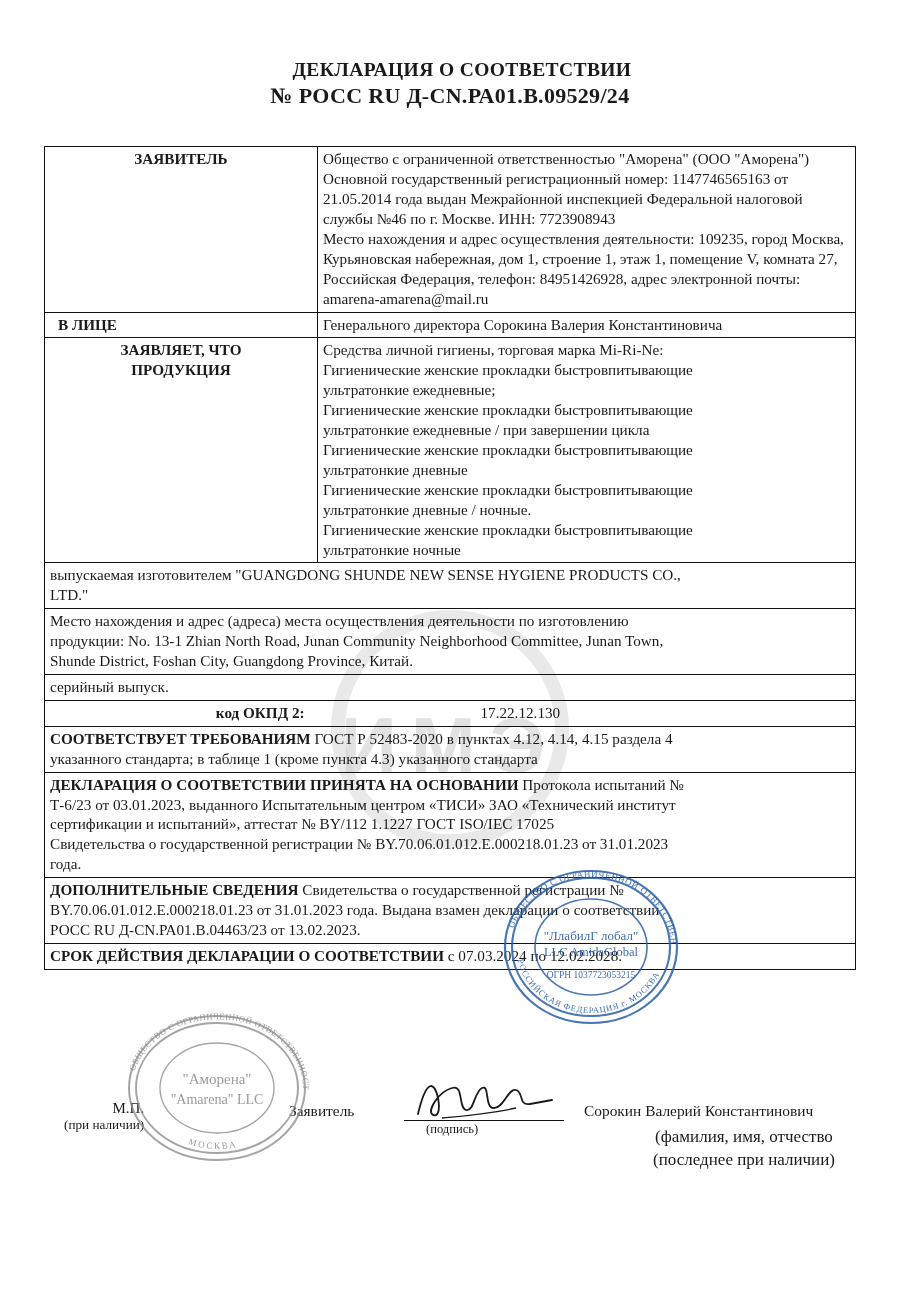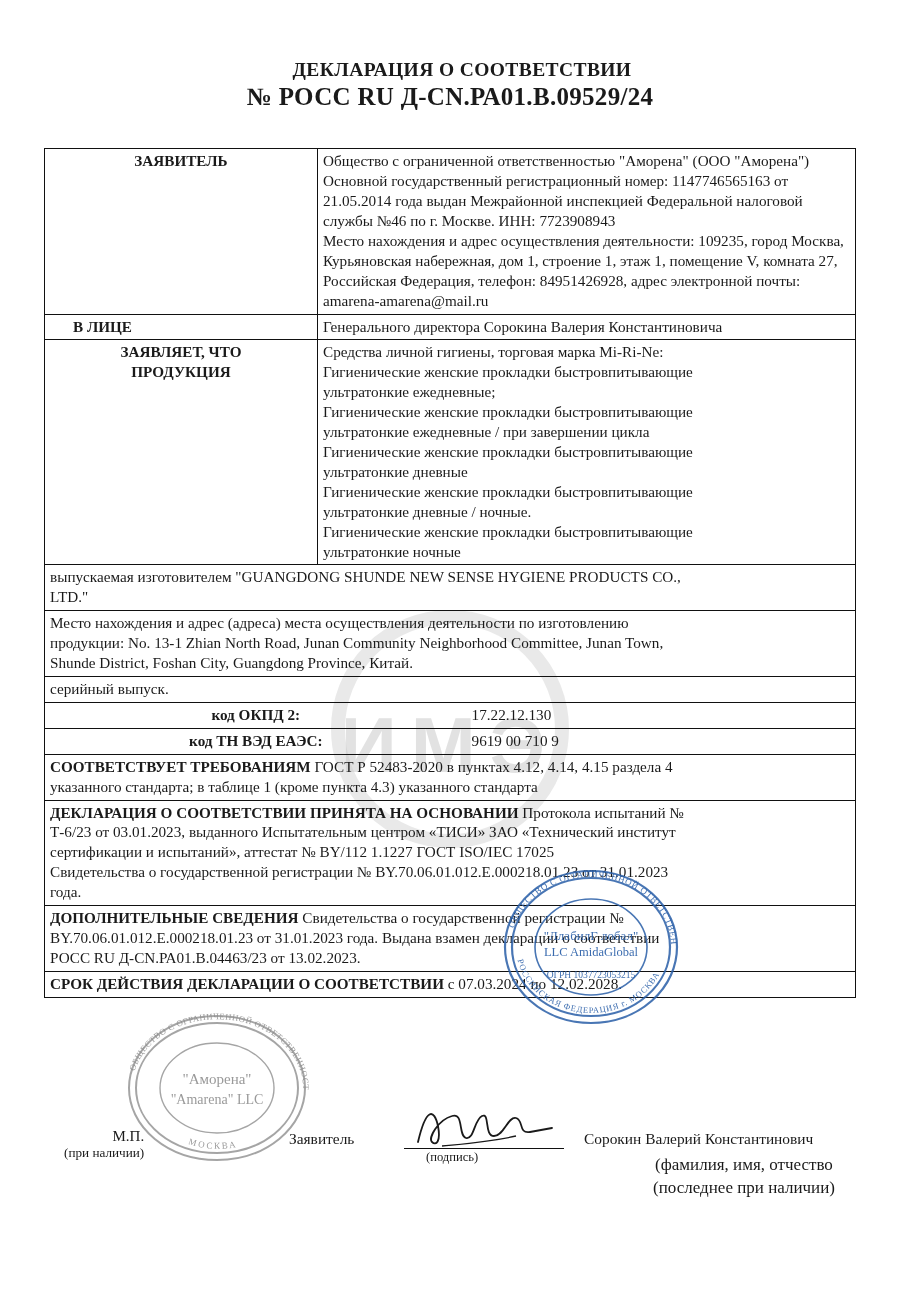--- a/index.html
+++ b/index.html
@@ -72,7 +72,7 @@
     z-index: 2;
     text-align: center;
     font-weight: bold;
-    font-size: 25px;
+    font-size: 22px;
     letter-spacing: 0.3px;
     padding-bottom: 8px;
   }

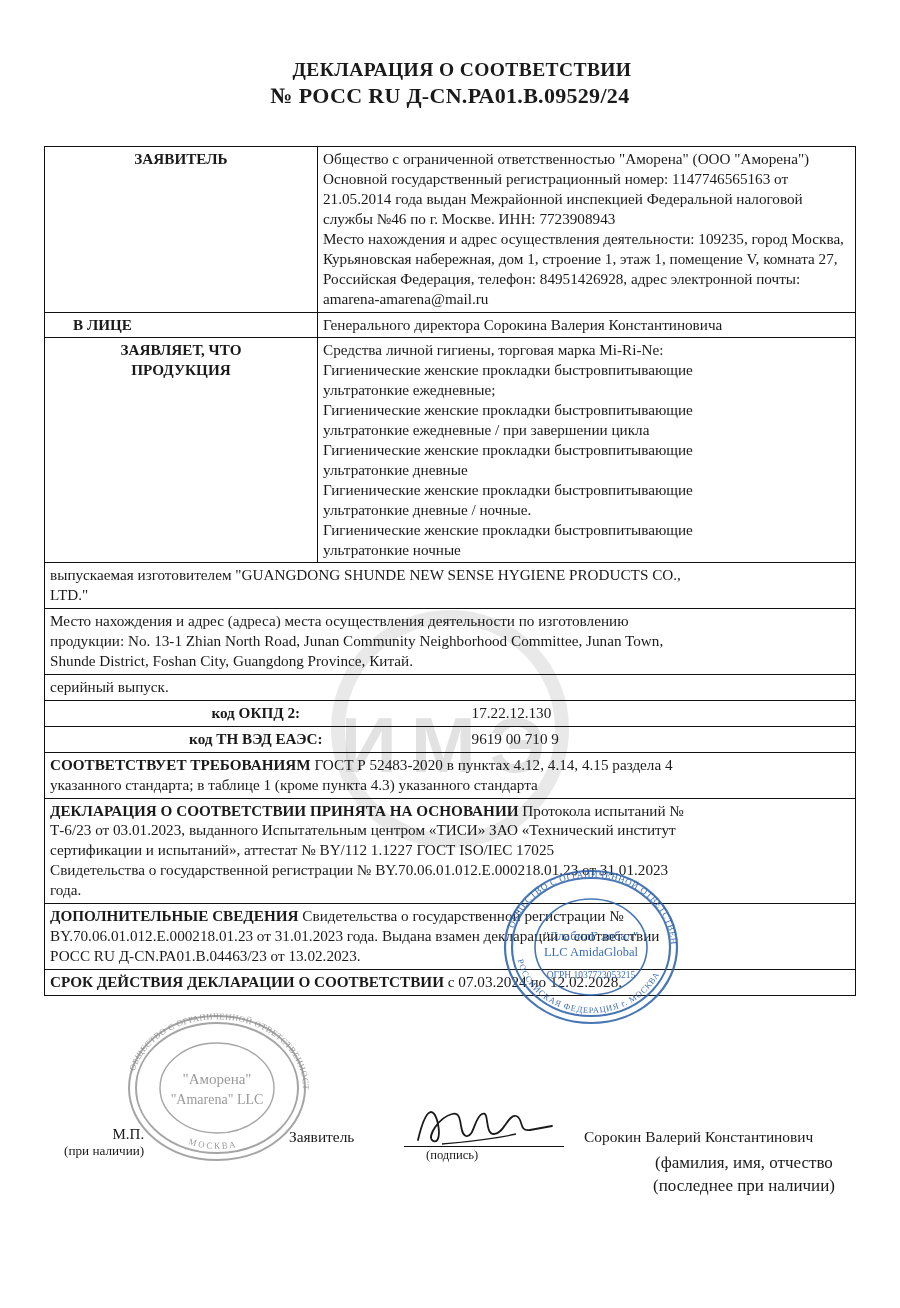--- a/index.html
+++ b/index.html
@@ -229,7 +229,7 @@
       </tr>
 
       <tr>
-        <td class="lbl lbl-left" style="text-align:left;padding-left:28px;">В ЛИЦЕ</td>
+        <td class="lbl lbl-left" style="text-align:left;padding-left:13px;">В ЛИЦЕ</td>
         <td colspan="2">Генерального директора Сорокина Валерия Константиновича</td>
       </tr>
 

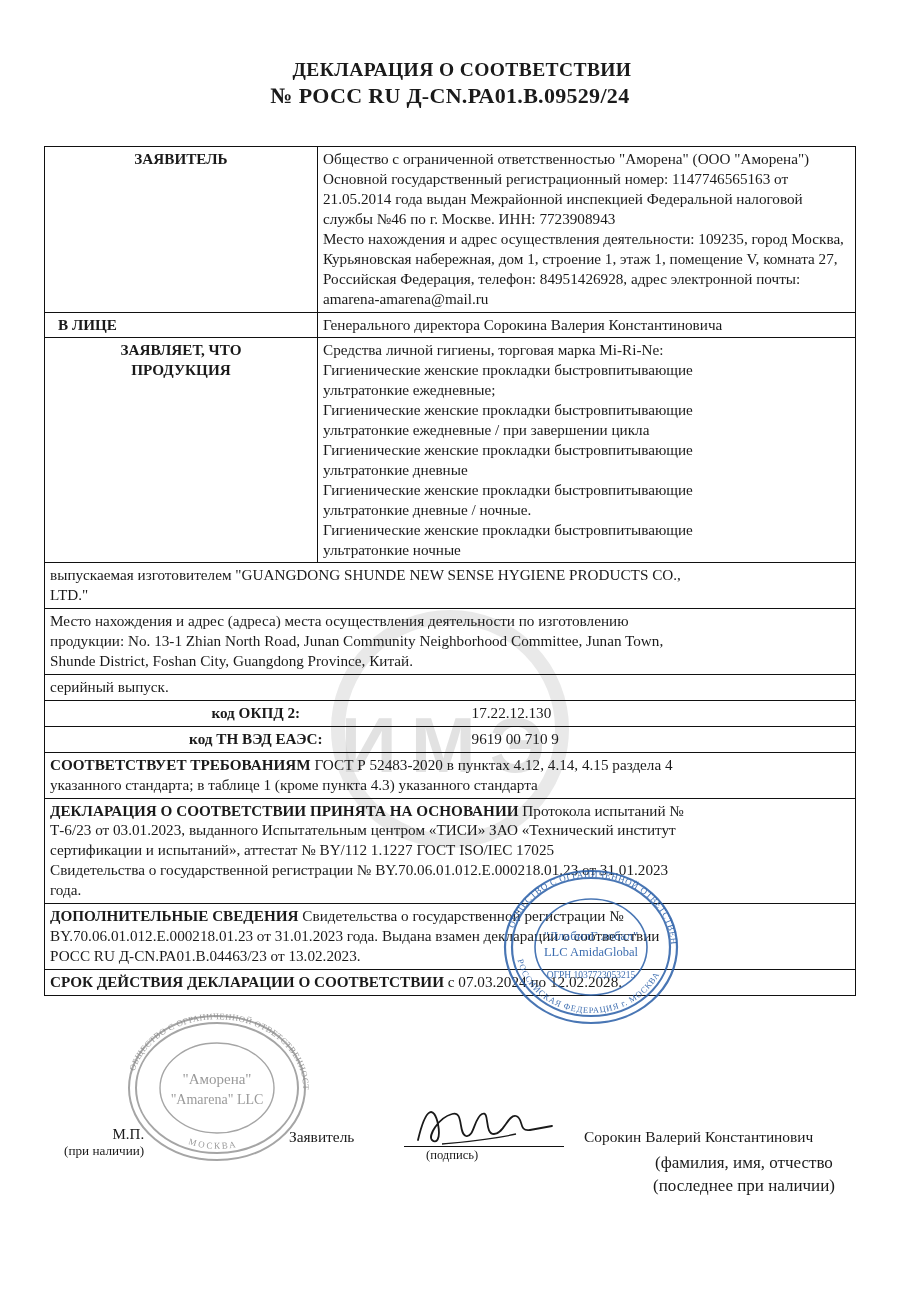--- a/index.html
+++ b/index.html
@@ -277,10 +277,6 @@
         <td class="code-val no-border-left">17.22.12.130</td>
       </tr>
 
-      <tr class="code-row">
-        <td colspan="2" class="code-lbl no-border-right">код ТН ВЭД ЕАЭС:</td>
-        <td class="code-val no-border-left">9619 00 710 9</td>
-      </tr>
 
       <tr>
         <td colspan="3">

